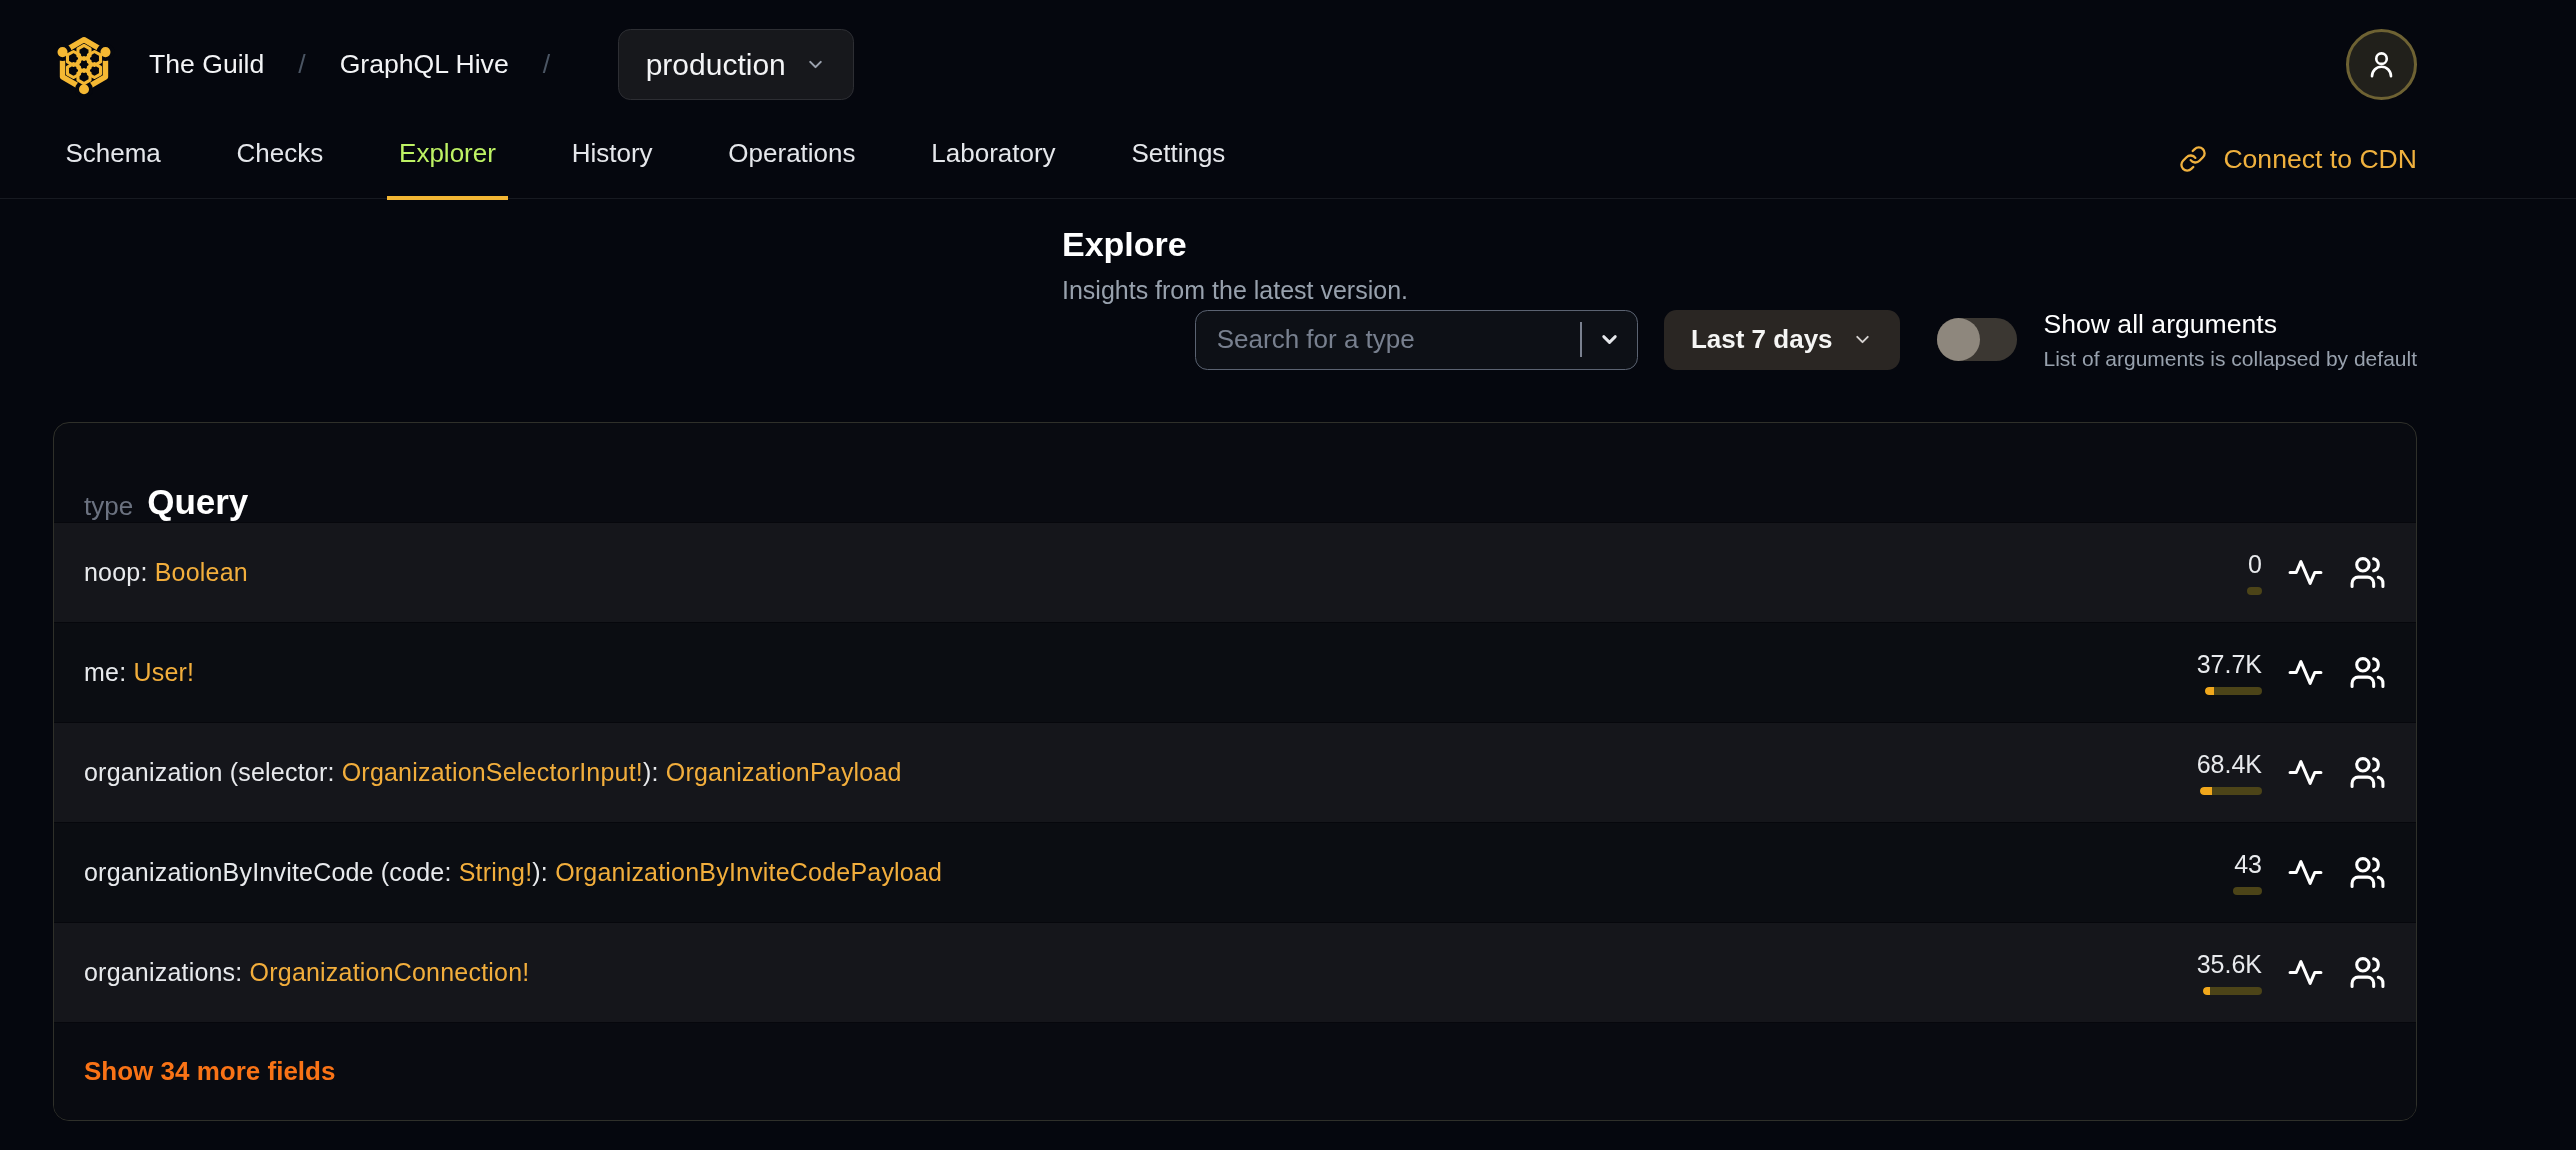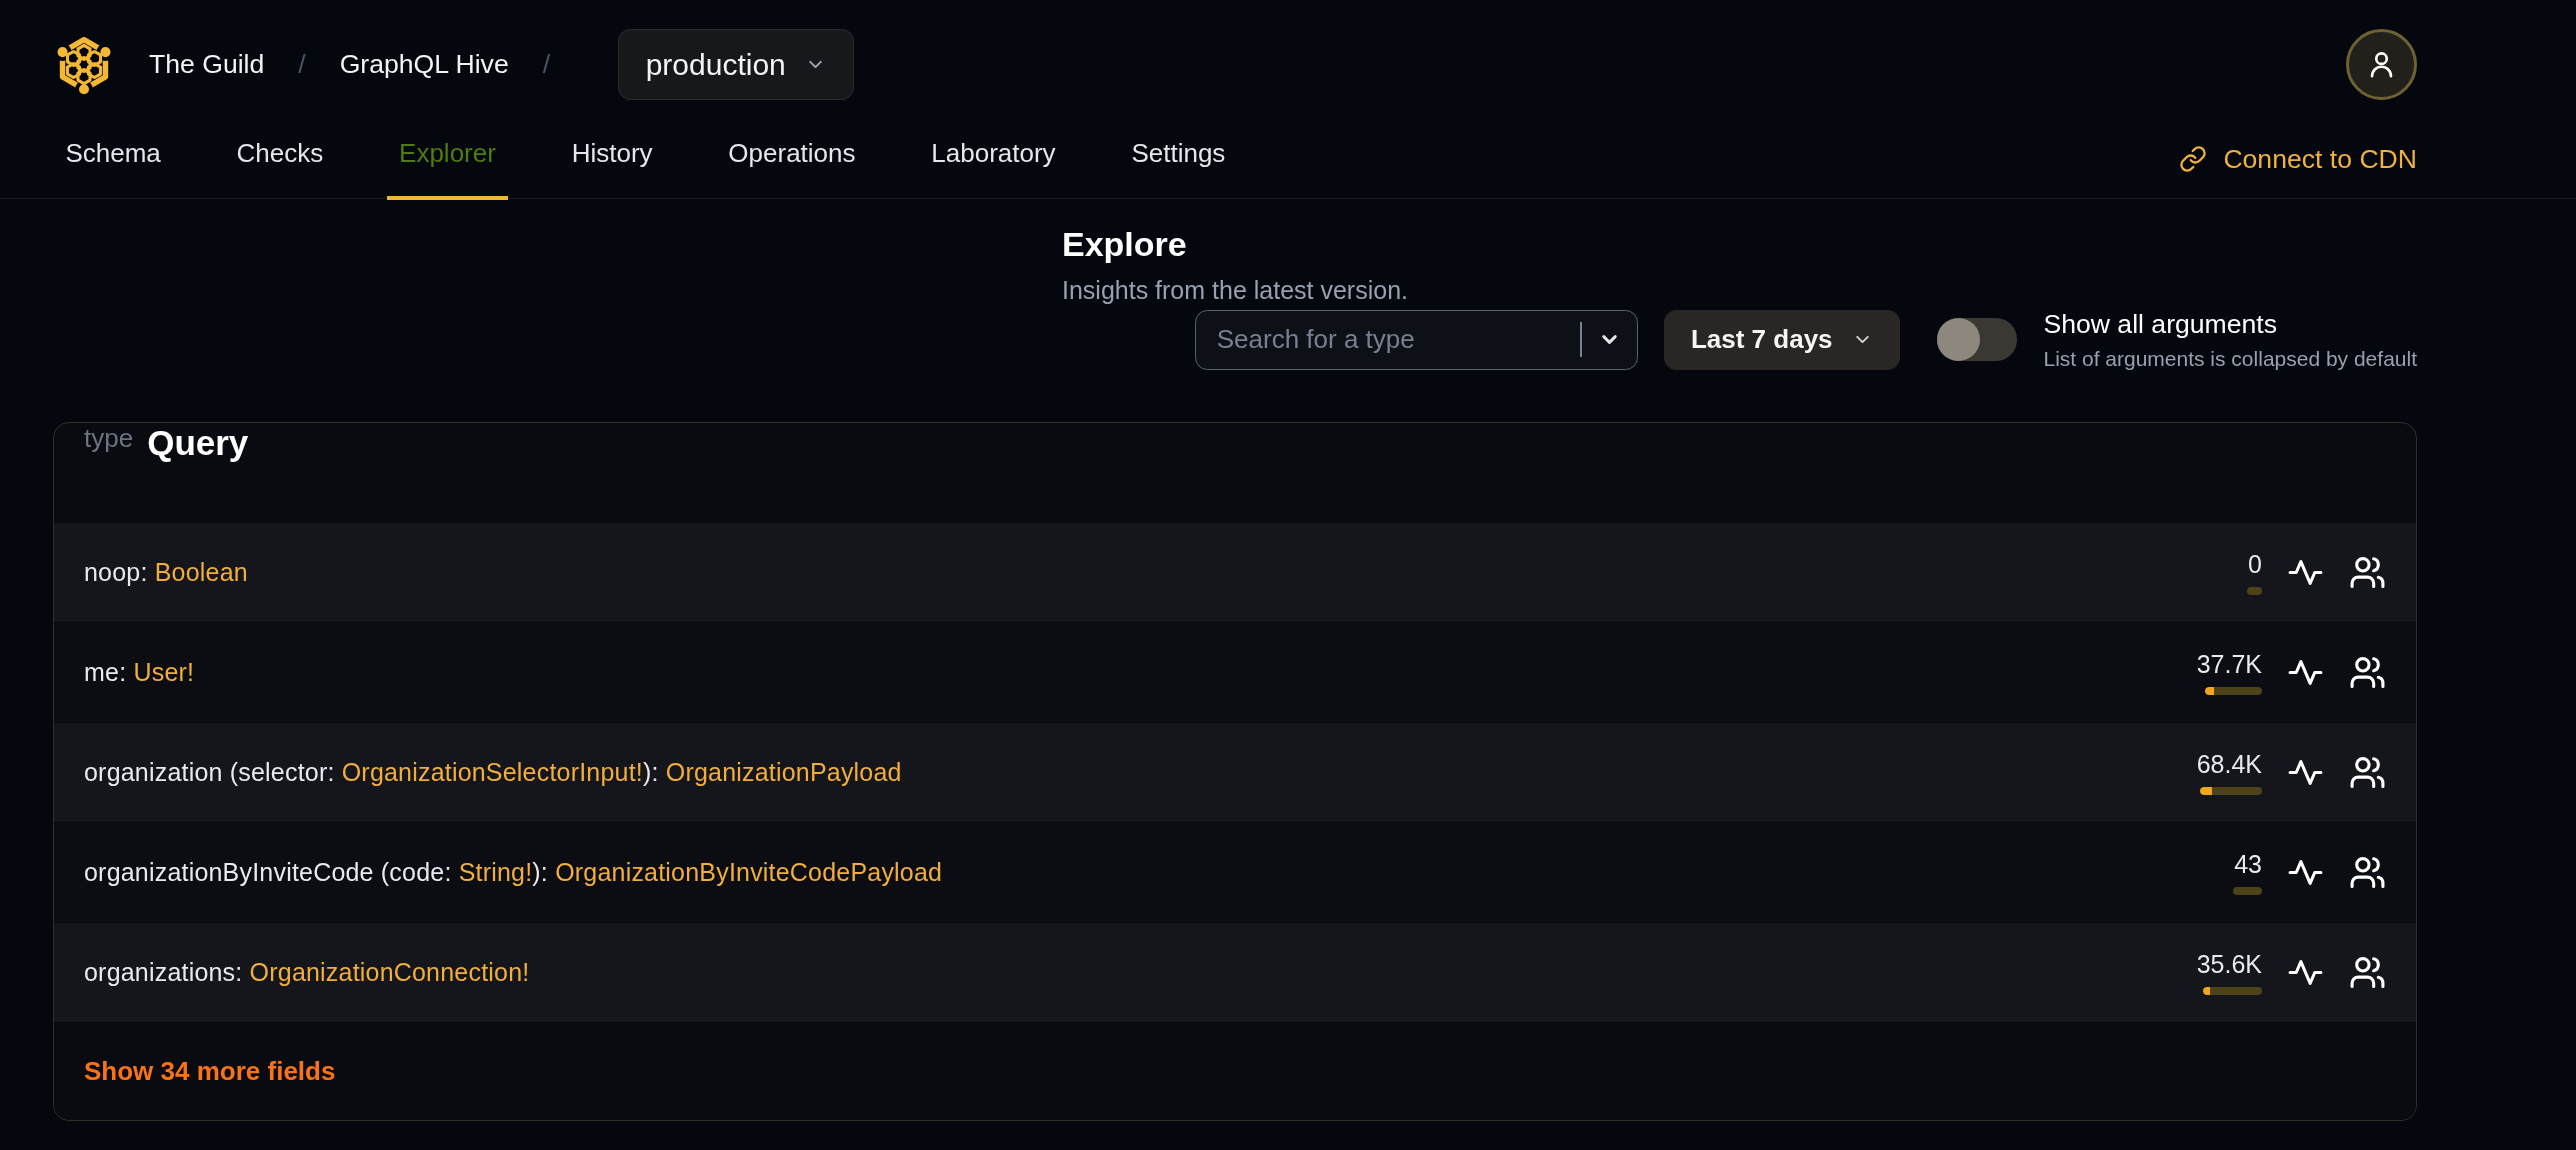--- a/index.html
+++ b/index.html
@@ -36,7 +36,7 @@
     font-size:26px; color:#e5e7eb; padding:16px 12.4px 26.6px 12.4px; cursor:pointer;
     border-bottom:4.4px solid transparent; margin-bottom:-1.8px;
   }
-  .tab.active { color:#4d7c0f; border-bottom-color:#f3b634; }
+  .tab.active { color:#bef264; border-bottom-color:#f3b634; }
   .cdn-link { margin-left:auto; display:flex; align-items:center; gap:16px; color:#f0b13e; font-size:26.6px; cursor:pointer; padding-bottom:23px; }
 
   

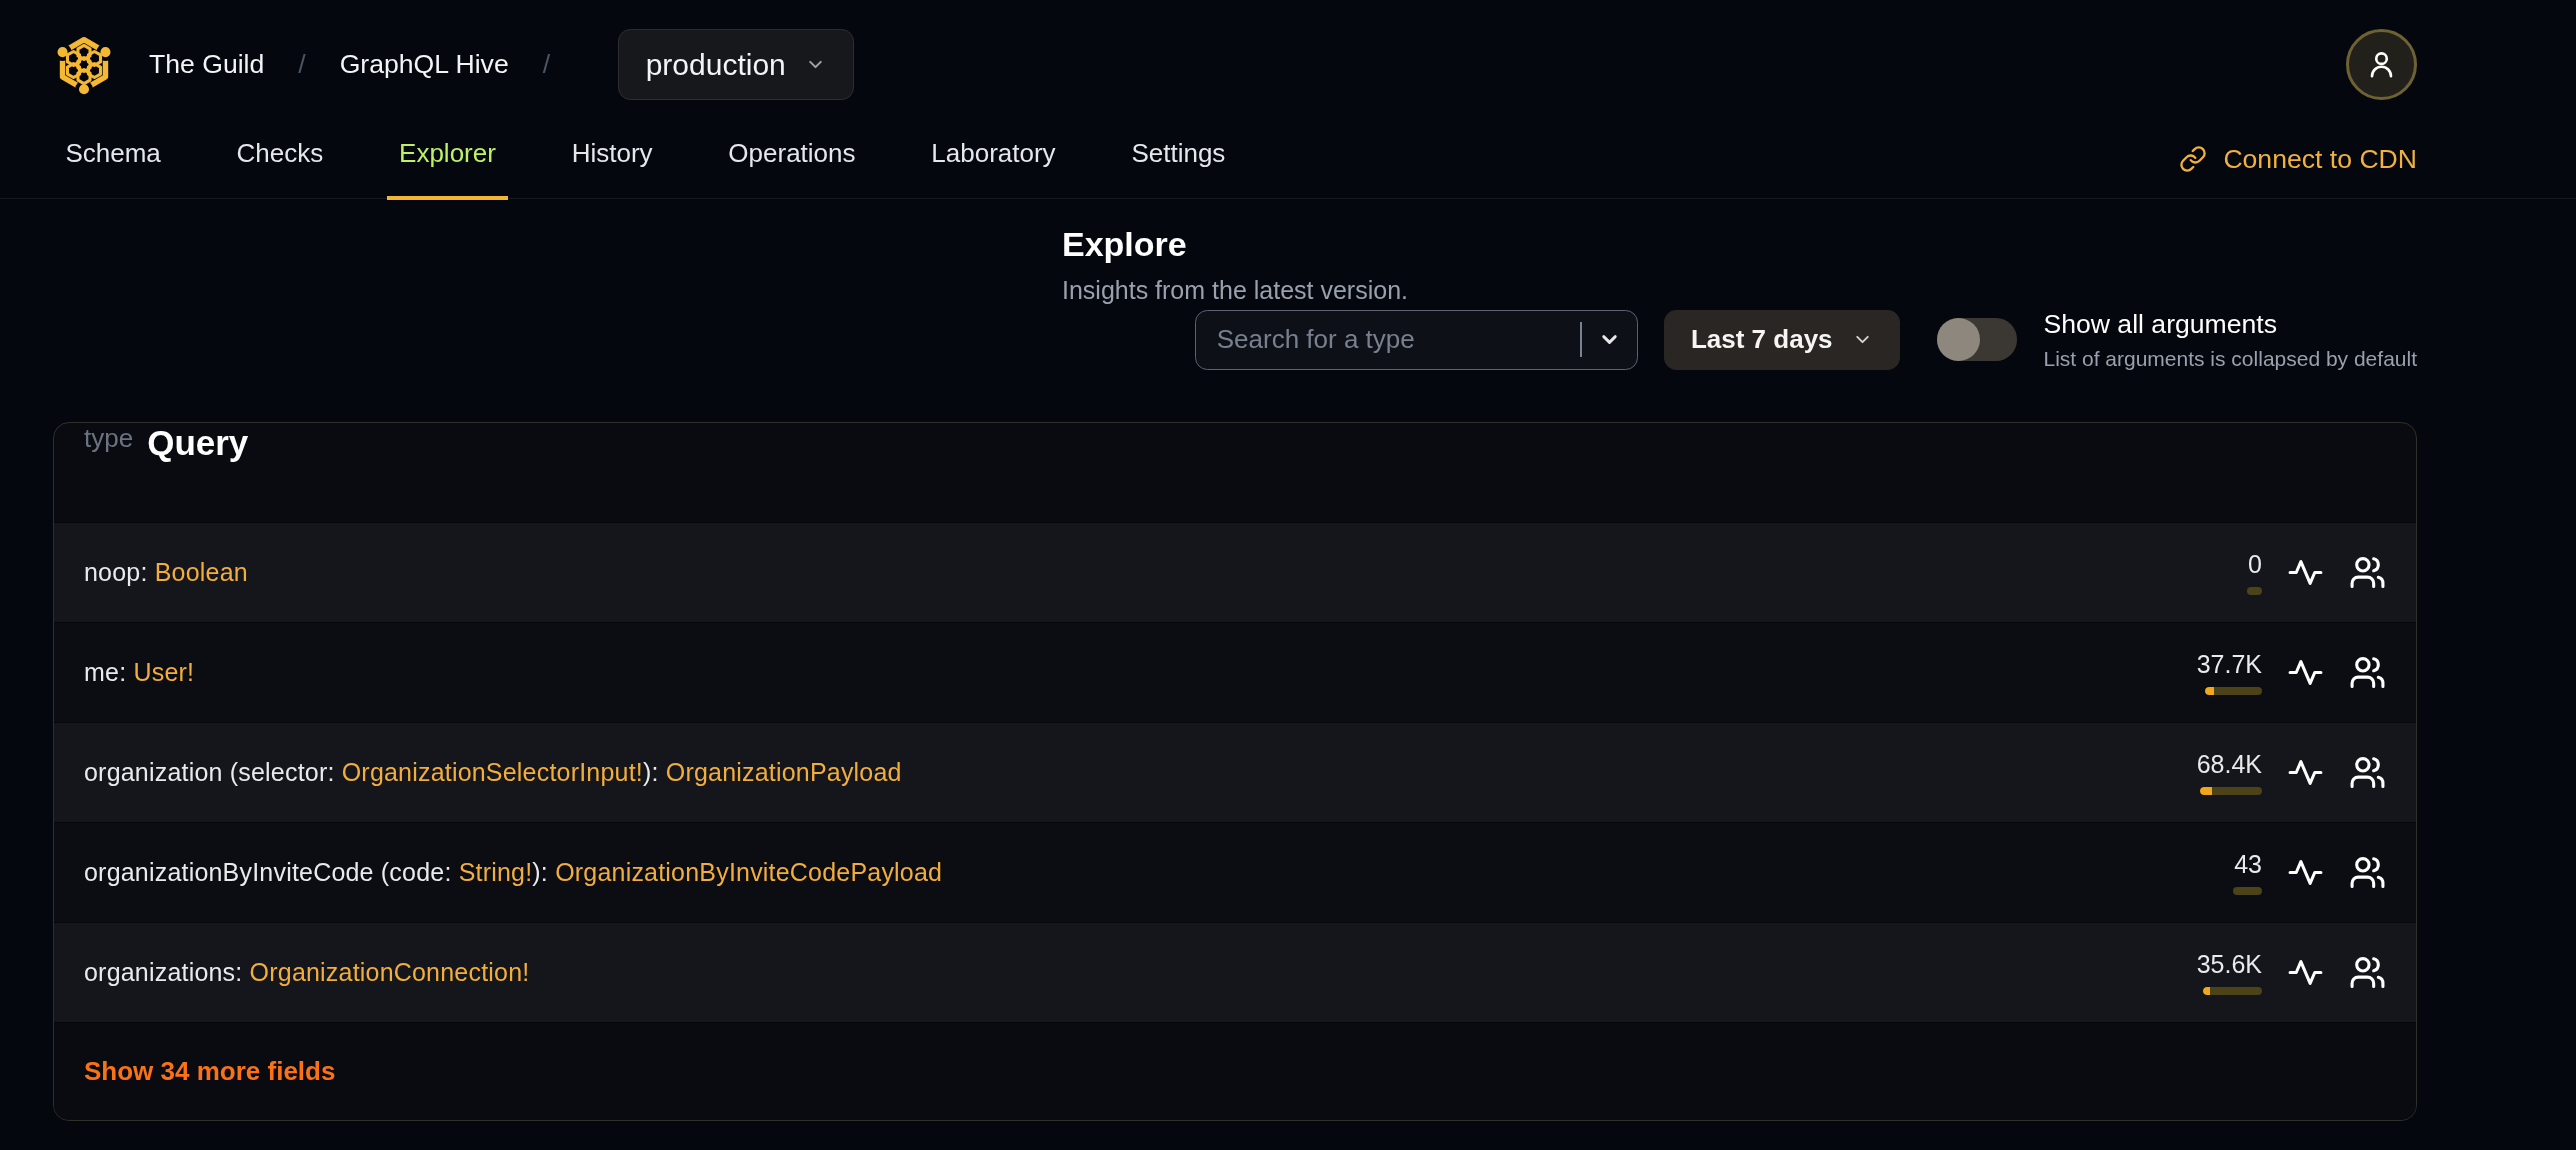--- a/index.html
+++ b/index.html
@@ -80,7 +80,7 @@
     margin-top:51px; border:1.8px solid #2f302a; border-radius:16px;
     background:#090b11; overflow:hidden;
   }
-  .type-card-header { display:flex; align-items:flex-start; gap:14px; padding:0 30px; height:99px; }
+  .type-card-header { display:flex; align-items:flex-end; gap:14px; padding:0 30px; height:99px; }
   .type-kind { color:#6b7280; font-size:26px; }
   .type-name { color:#ffffff; font-size:35px; font-weight:700; }
 

